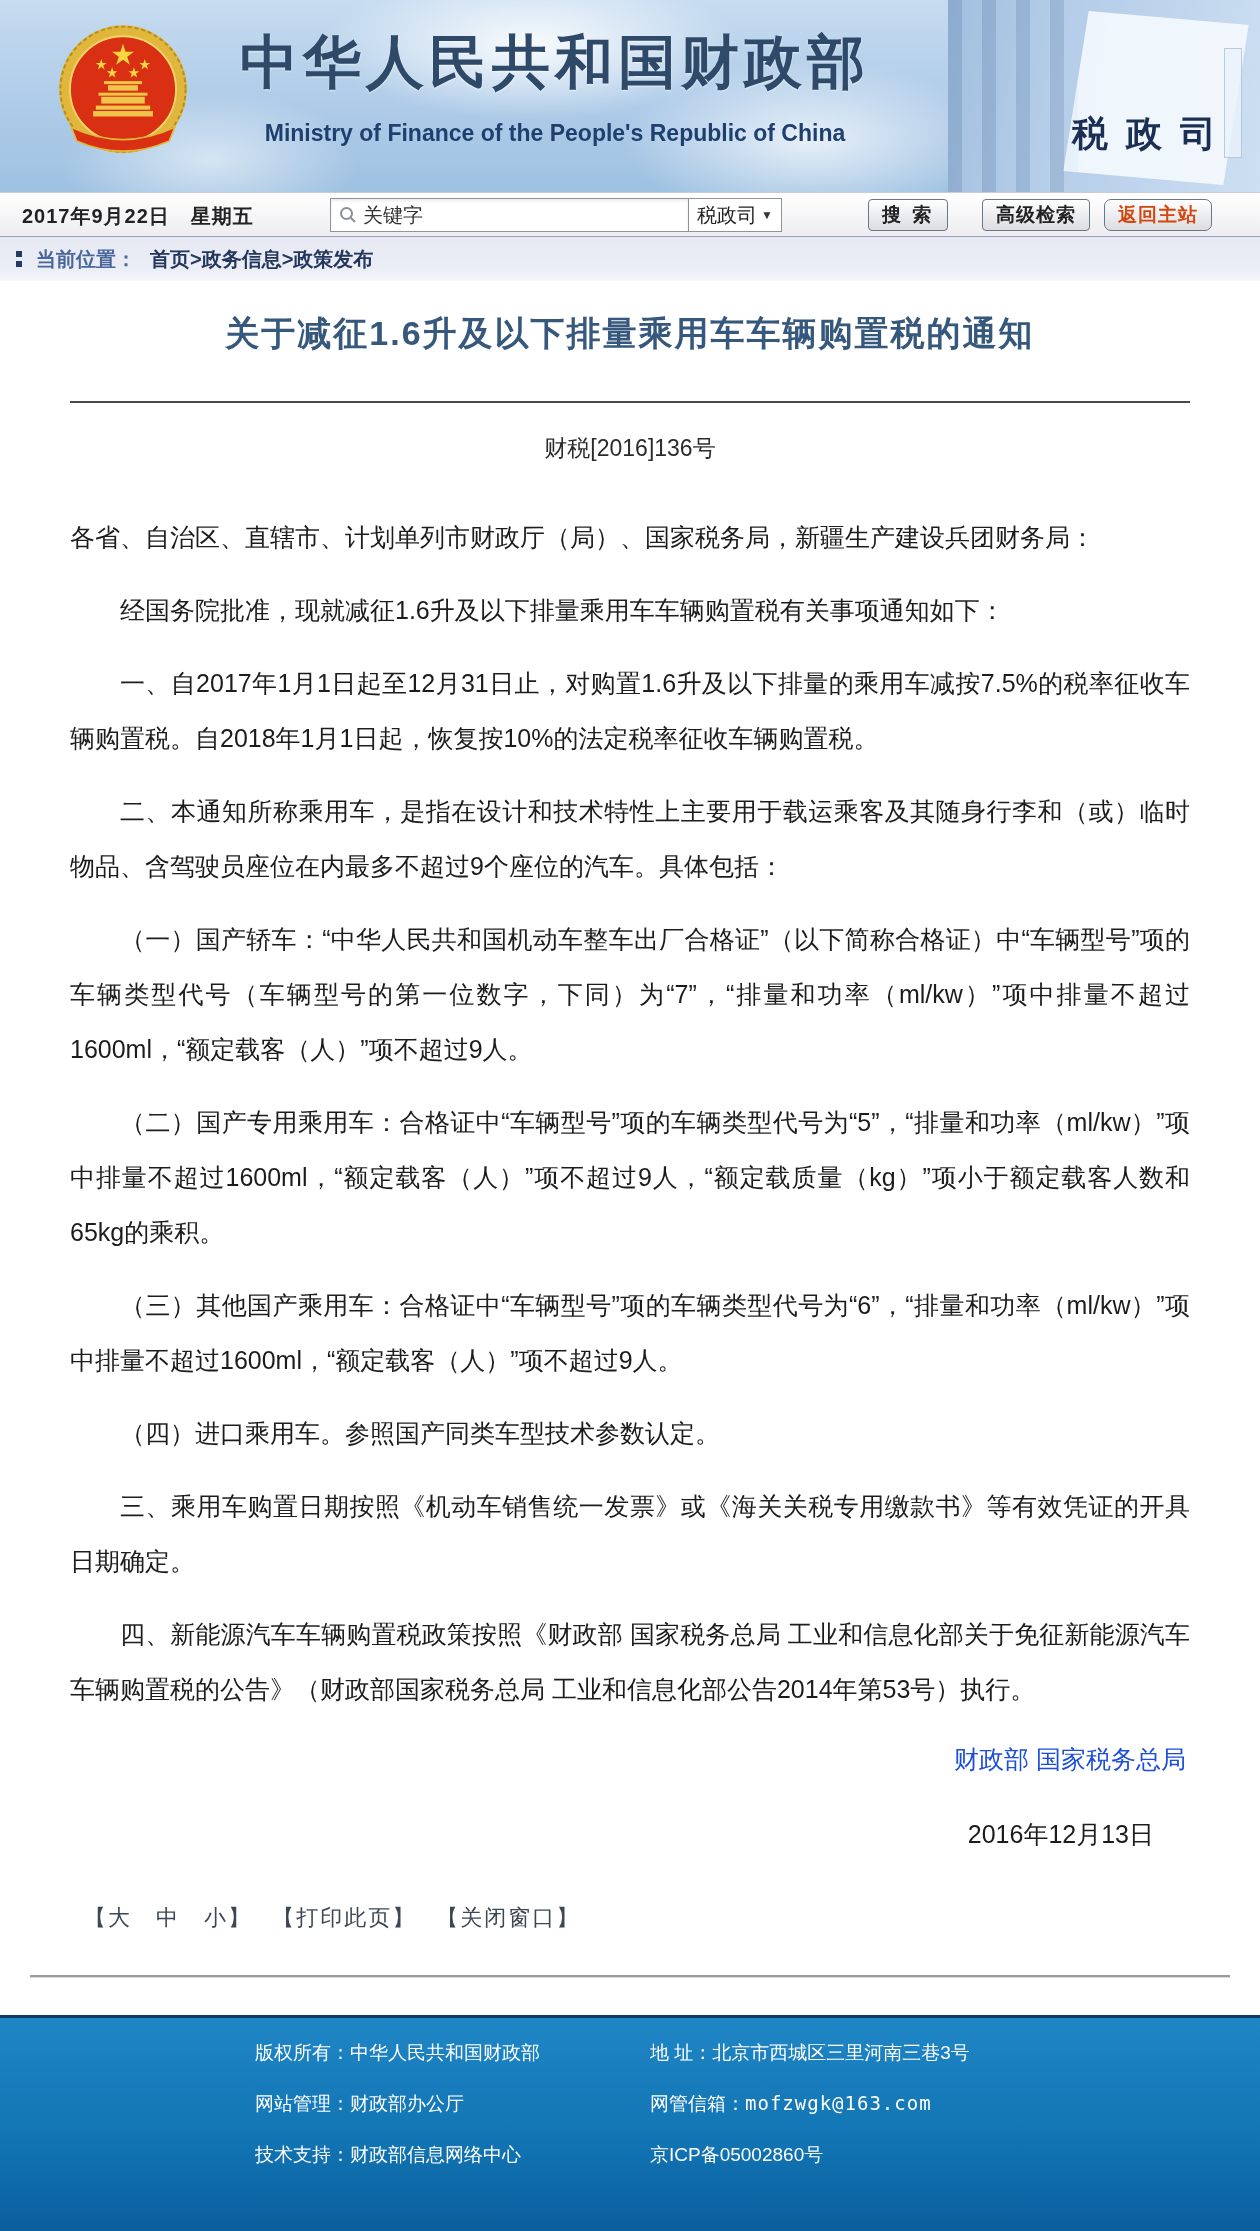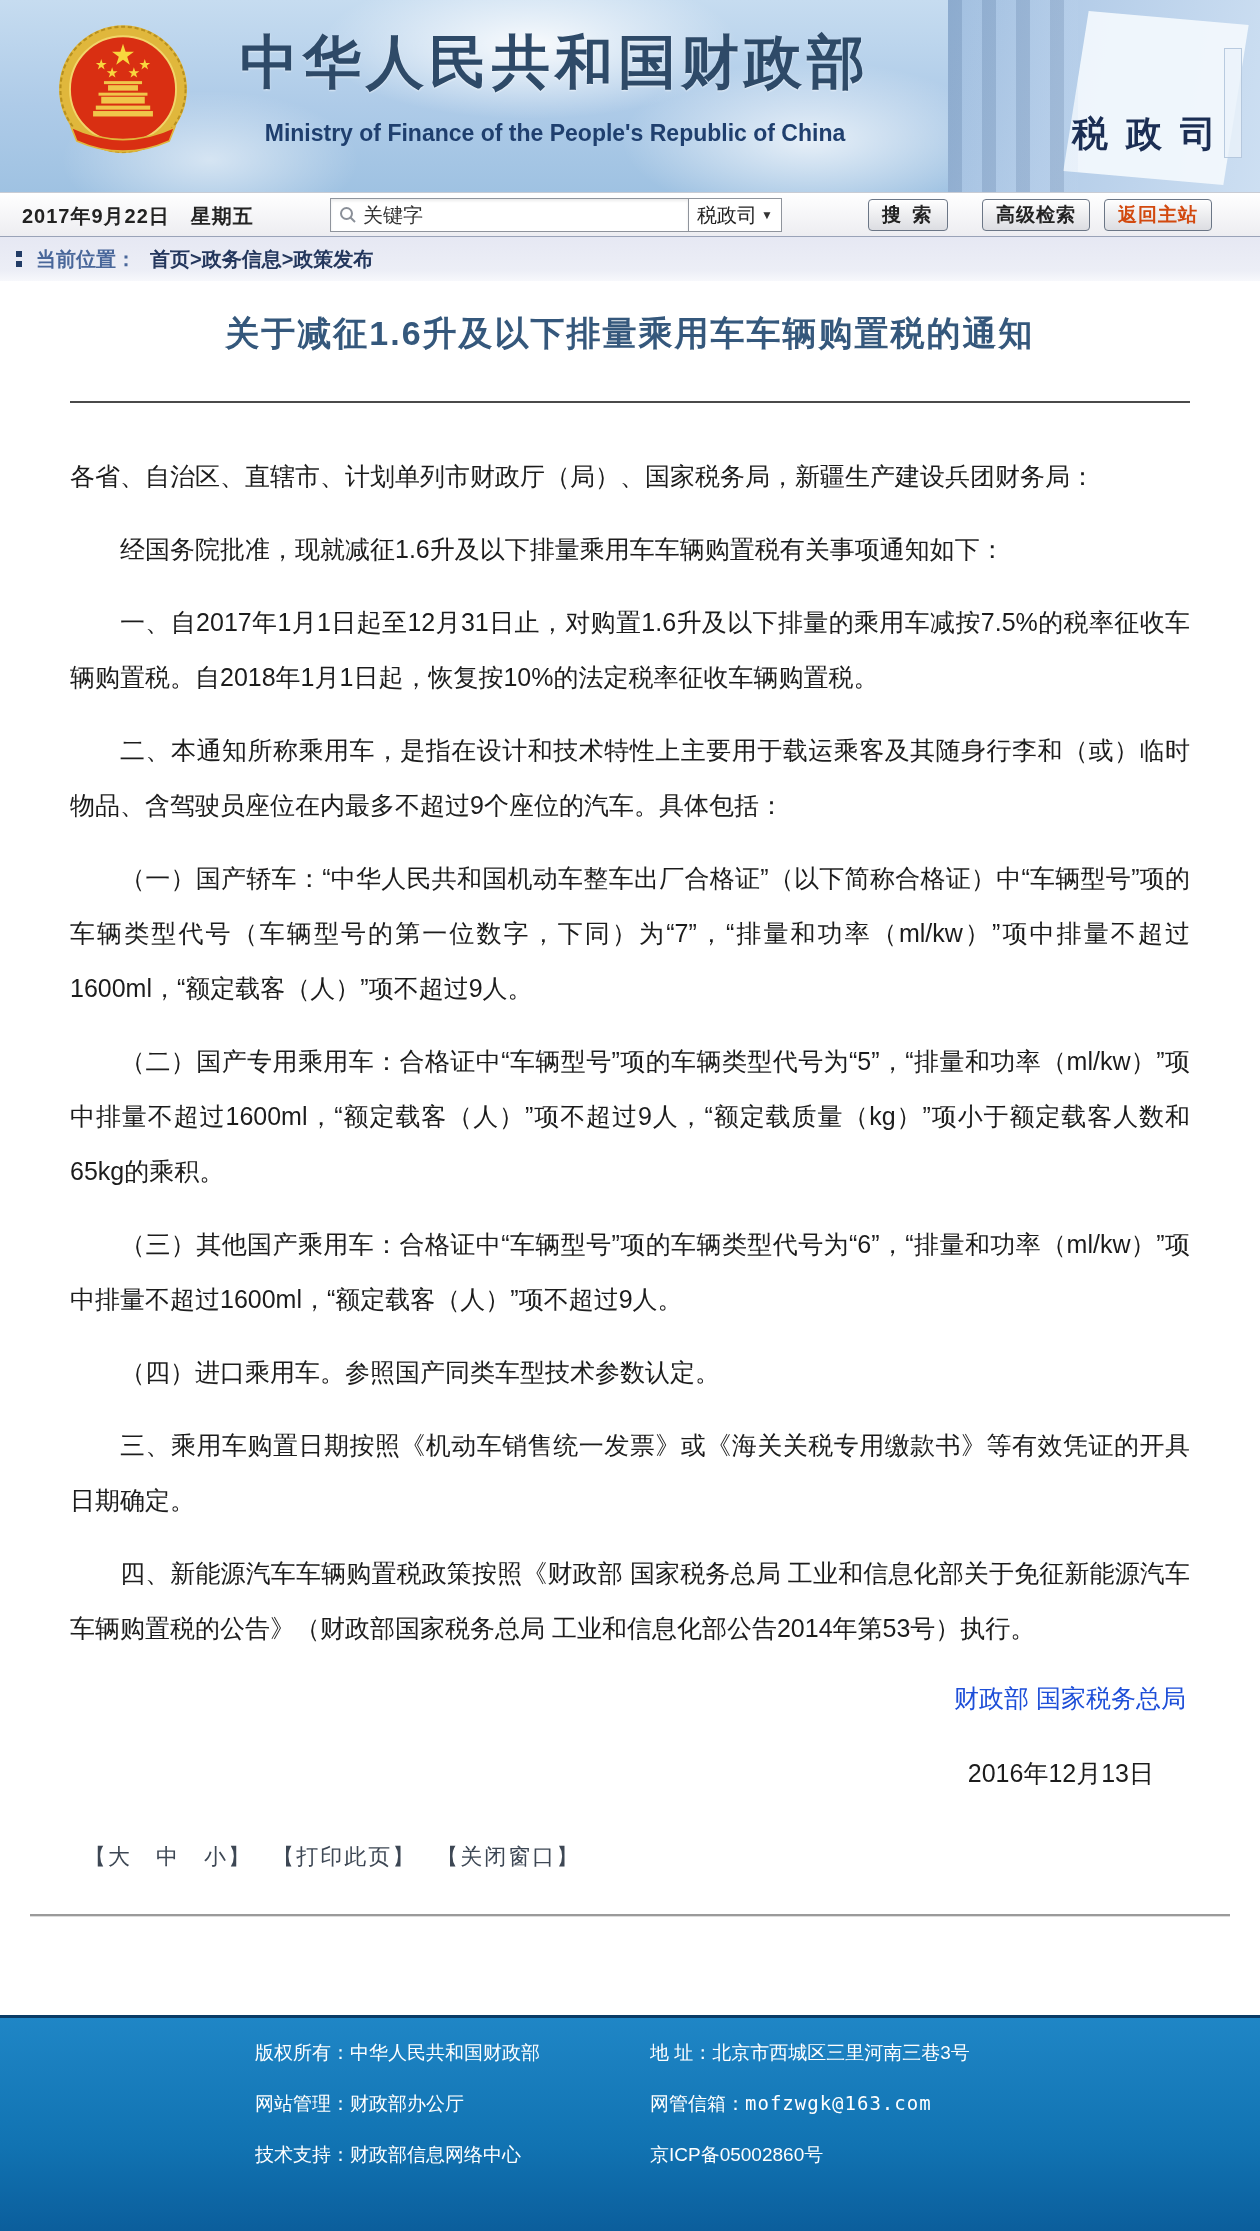--- a/index.html
+++ b/index.html
@@ -79,7 +79,7 @@
   }
   .btn-search{ left:868px; }
   .btn-advanced{ left:982px; letter-spacing:1px; }
-  .btn-return{ left:1104px; color:#d2490f; letter-spacing:1px; }
+  .btn-return{ left:1104px; color:#d2490f; letter-spacing:1px;border-radius:7px; }
 
   
   .breadcrumb{

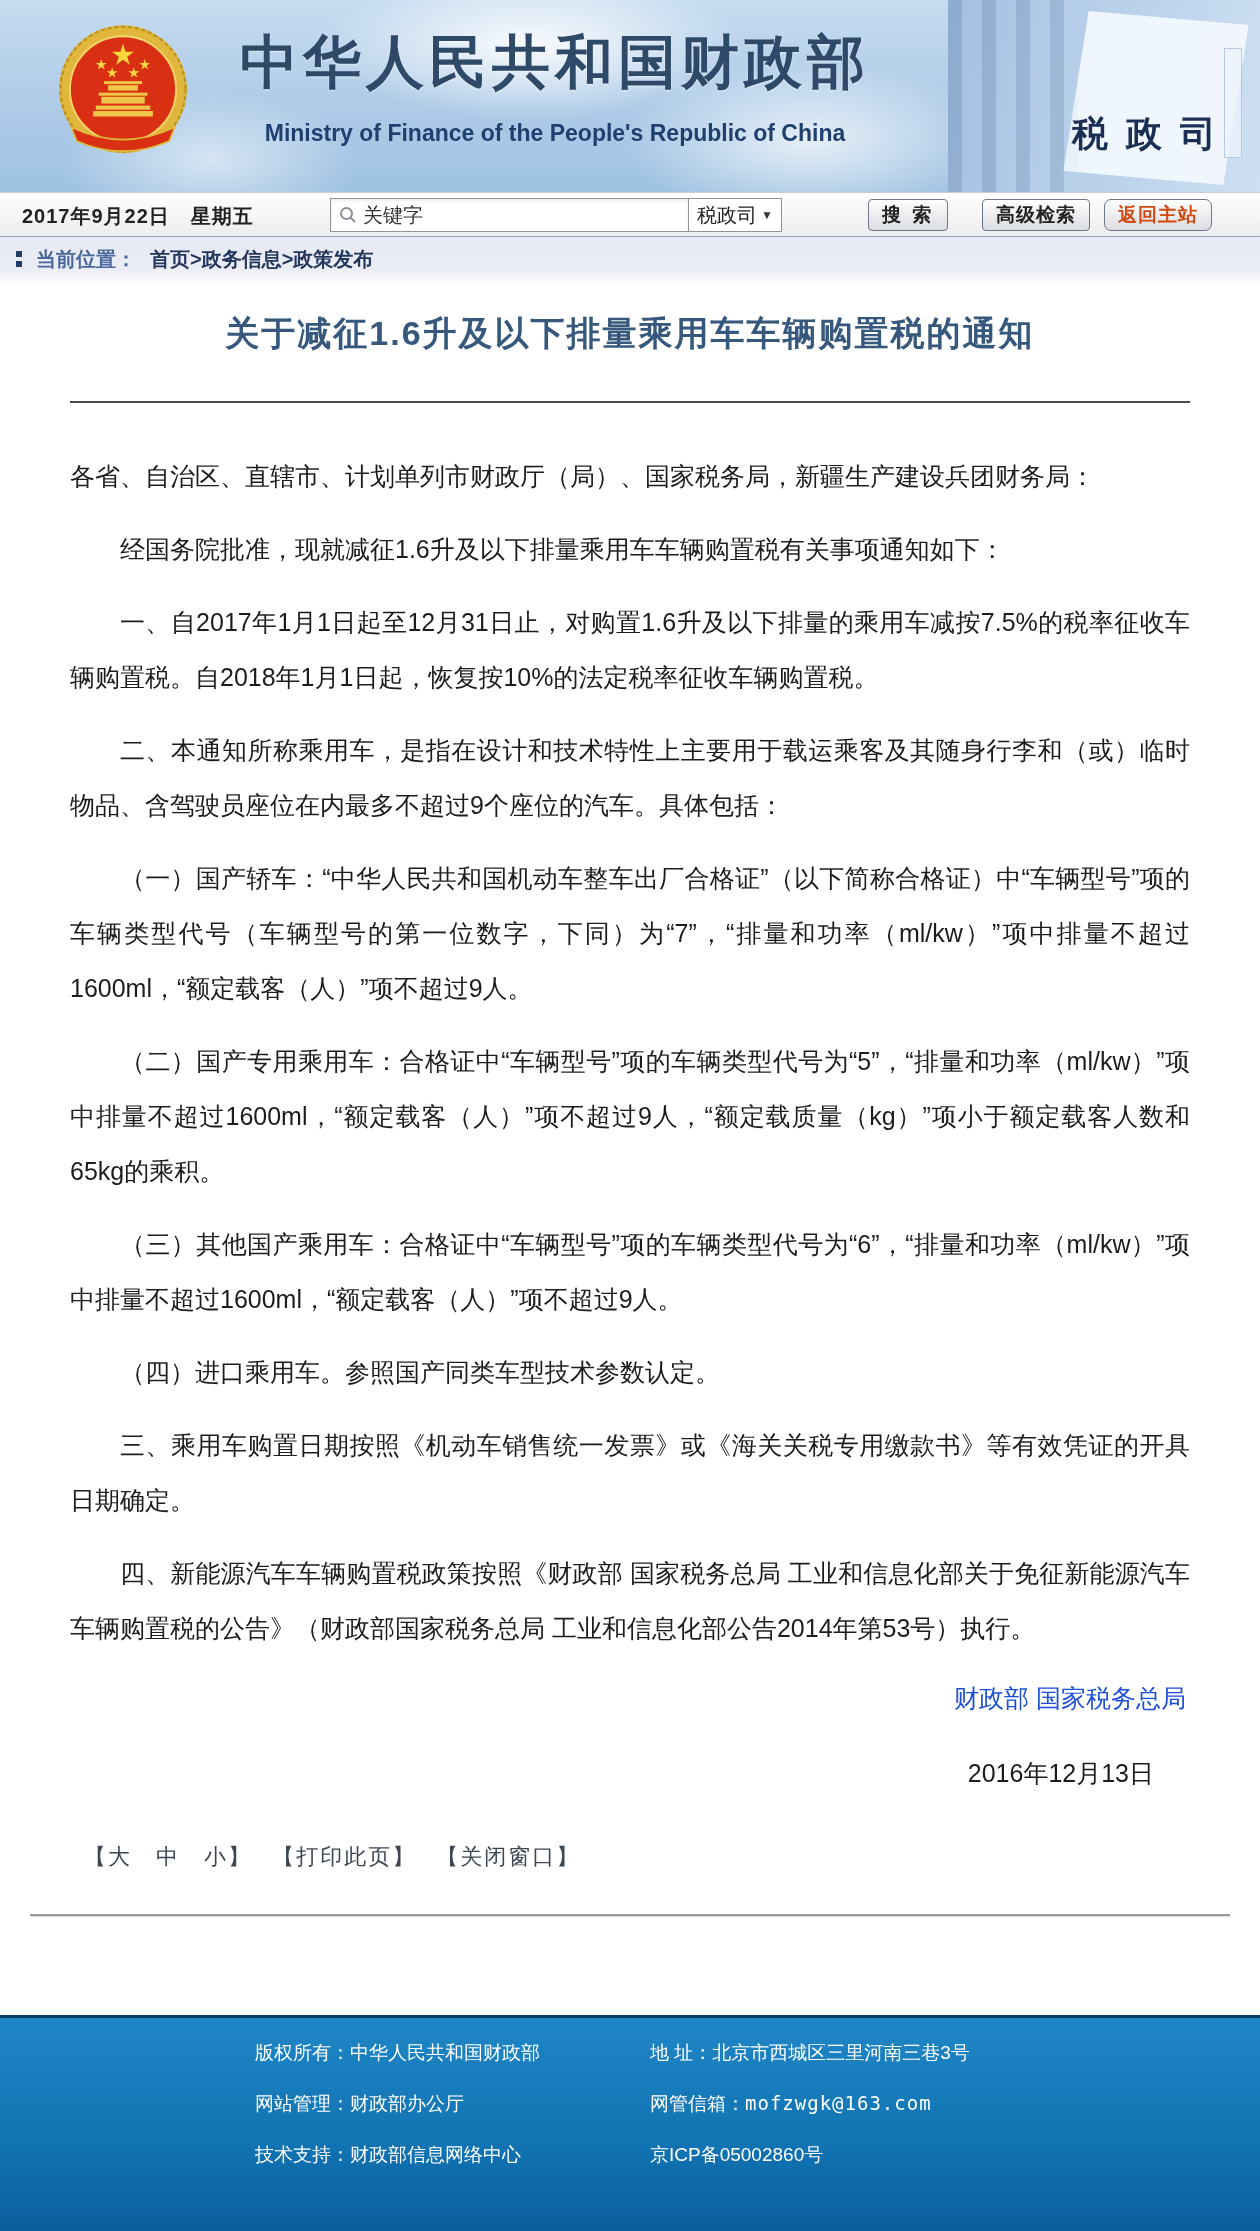--- a/index.html
+++ b/index.html
@@ -191,6 +191,7 @@
 <main class="doc">
   <h1 class="doc-title">关于减征1.6升及以下排量乘用车车辆购置税的通知</h1>
   <hr class="title-rule">
+  <div class="doc-number">财税[2016]136号</div>
 
   <div class="paragraphs">
     <p>各省、自治区、直辖市、计划单列市财政厅（局）、国家税务局，新疆生产建设兵团财务局：</p>

